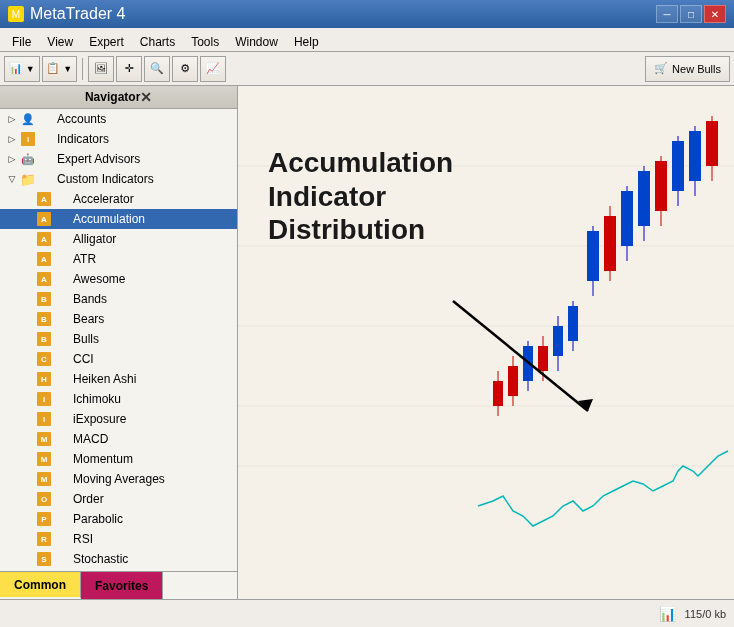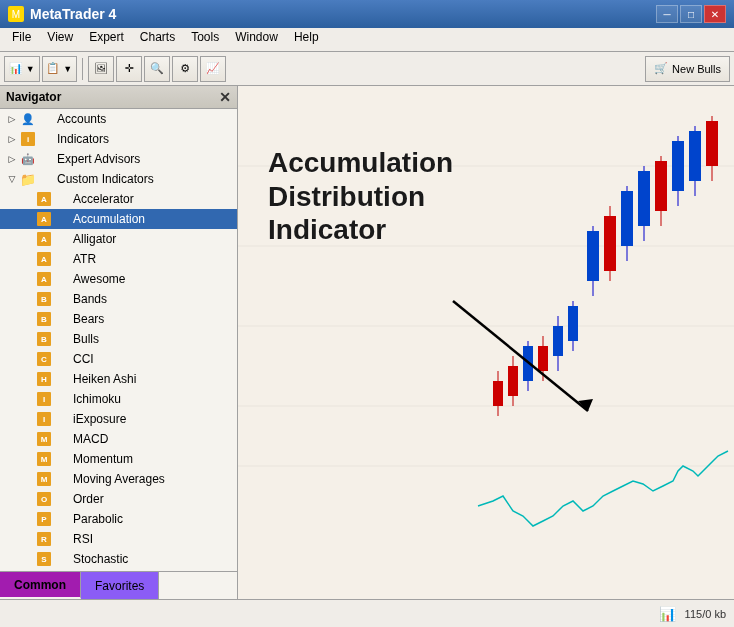--- a/index.html
+++ b/index.html
@@ -38,8 +38,8 @@
       font-size: 10px;
     }
     .title-text {
-      font-size: 14px;
-      font-weight: bold;
+      font-size: 16px;
+      font-weight: normal;
     }
     .title-controls {
       display: flex;

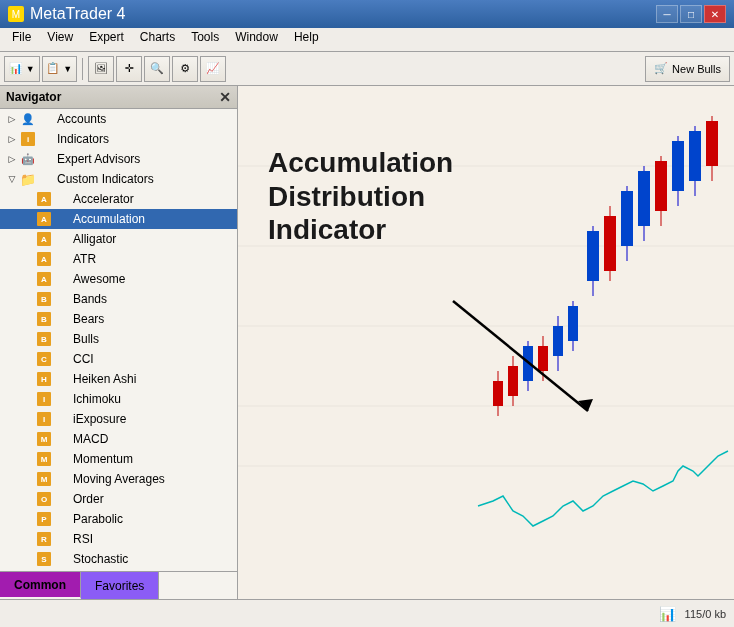--- a/index.html
+++ b/index.html
@@ -64,7 +64,7 @@
       background: #f0ede8;
       height: 24px;
       display: flex;
-      align-items: flex-start;
+      align-items: flex-end;
       padding: 0 4px;
       border-bottom: 1px solid #a0a0a0;
     }

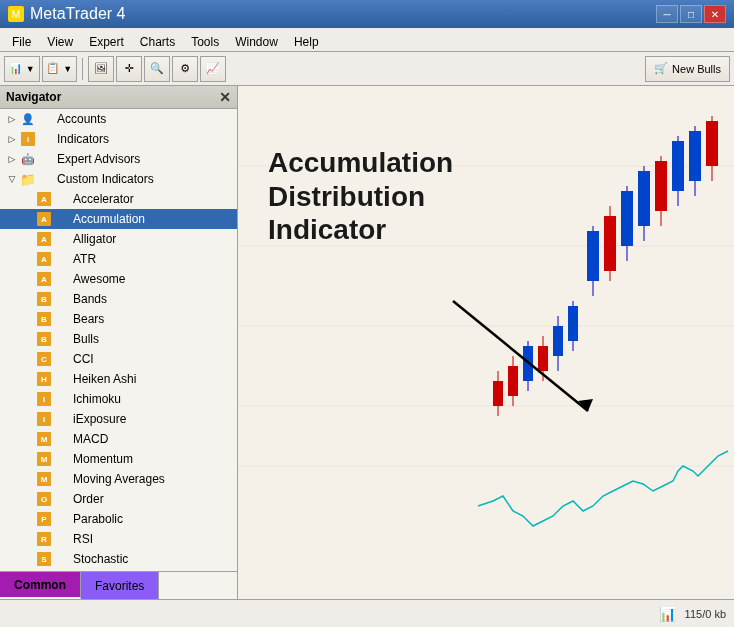--- a/index.html
+++ b/index.html
@@ -137,7 +137,7 @@
       border-bottom: 1px solid #a0a0a0;
       padding: 3px 6px;
       display: flex;
-      justify-content: space-between;
+      justify-content: center;
       align-items: center;
       font-weight: bold;
       font-size: 12px;

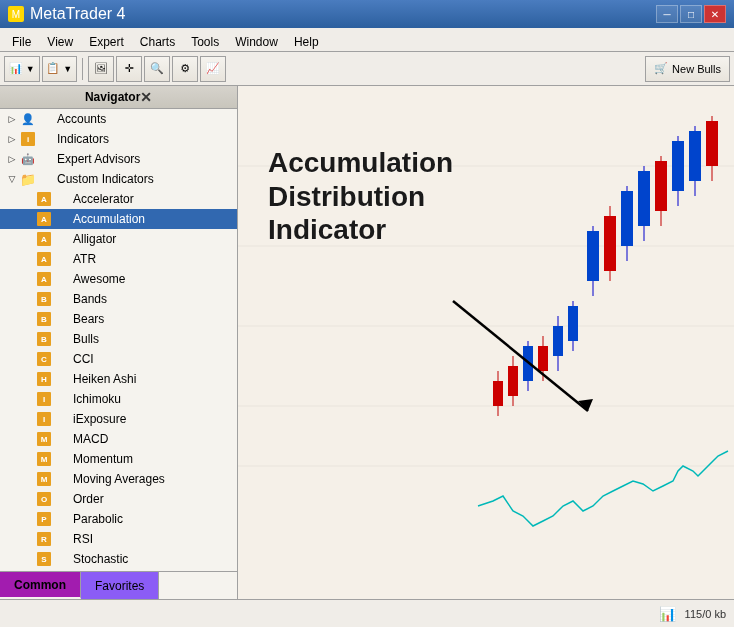--- a/index.html
+++ b/index.html
@@ -618,8 +618,8 @@
     
     <div class="annotation-text">
       <div>Accumulation</div>
+      <div>Indicator</div>
       <div>Distribution</div>
-      <div>Indicator</div>
     </div>
   </div>
 

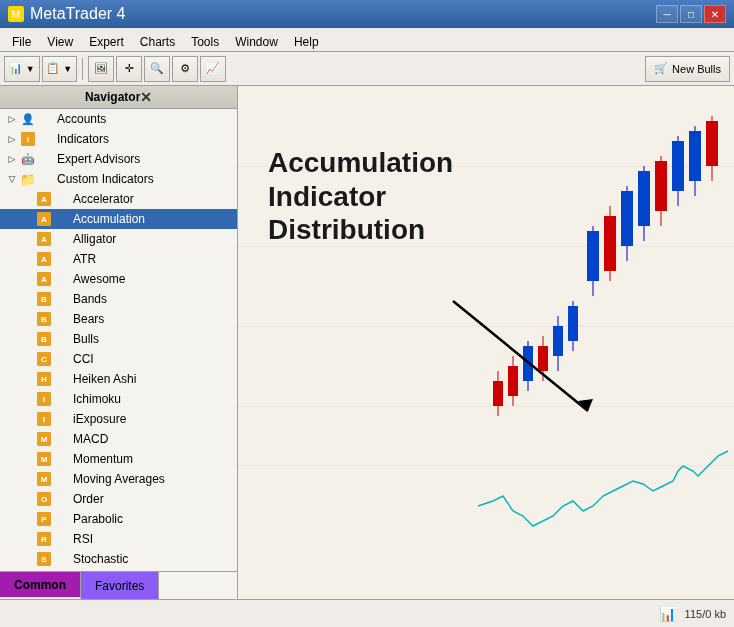--- a/index.html
+++ b/index.html
@@ -231,7 +231,7 @@
       align-items: center;
     }
     .nav-tab.active {
-      background: #a21caf;
+      background: #fde047;
       border-bottom: 2px solid #f5f3ee;
       font-weight: bold;
     }

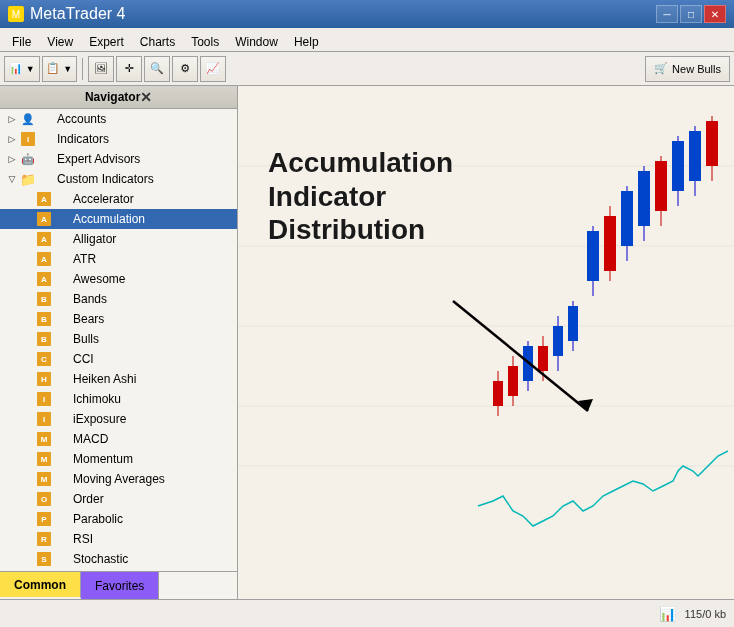--- a/index.html
+++ b/index.html
@@ -236,7 +236,8 @@
       font-weight: bold;
     }
     .nav-tab.inactive {
-      background: #8b5cf6;
+      background: #be185d;
+      font-weight: bold;
     }
 
     

